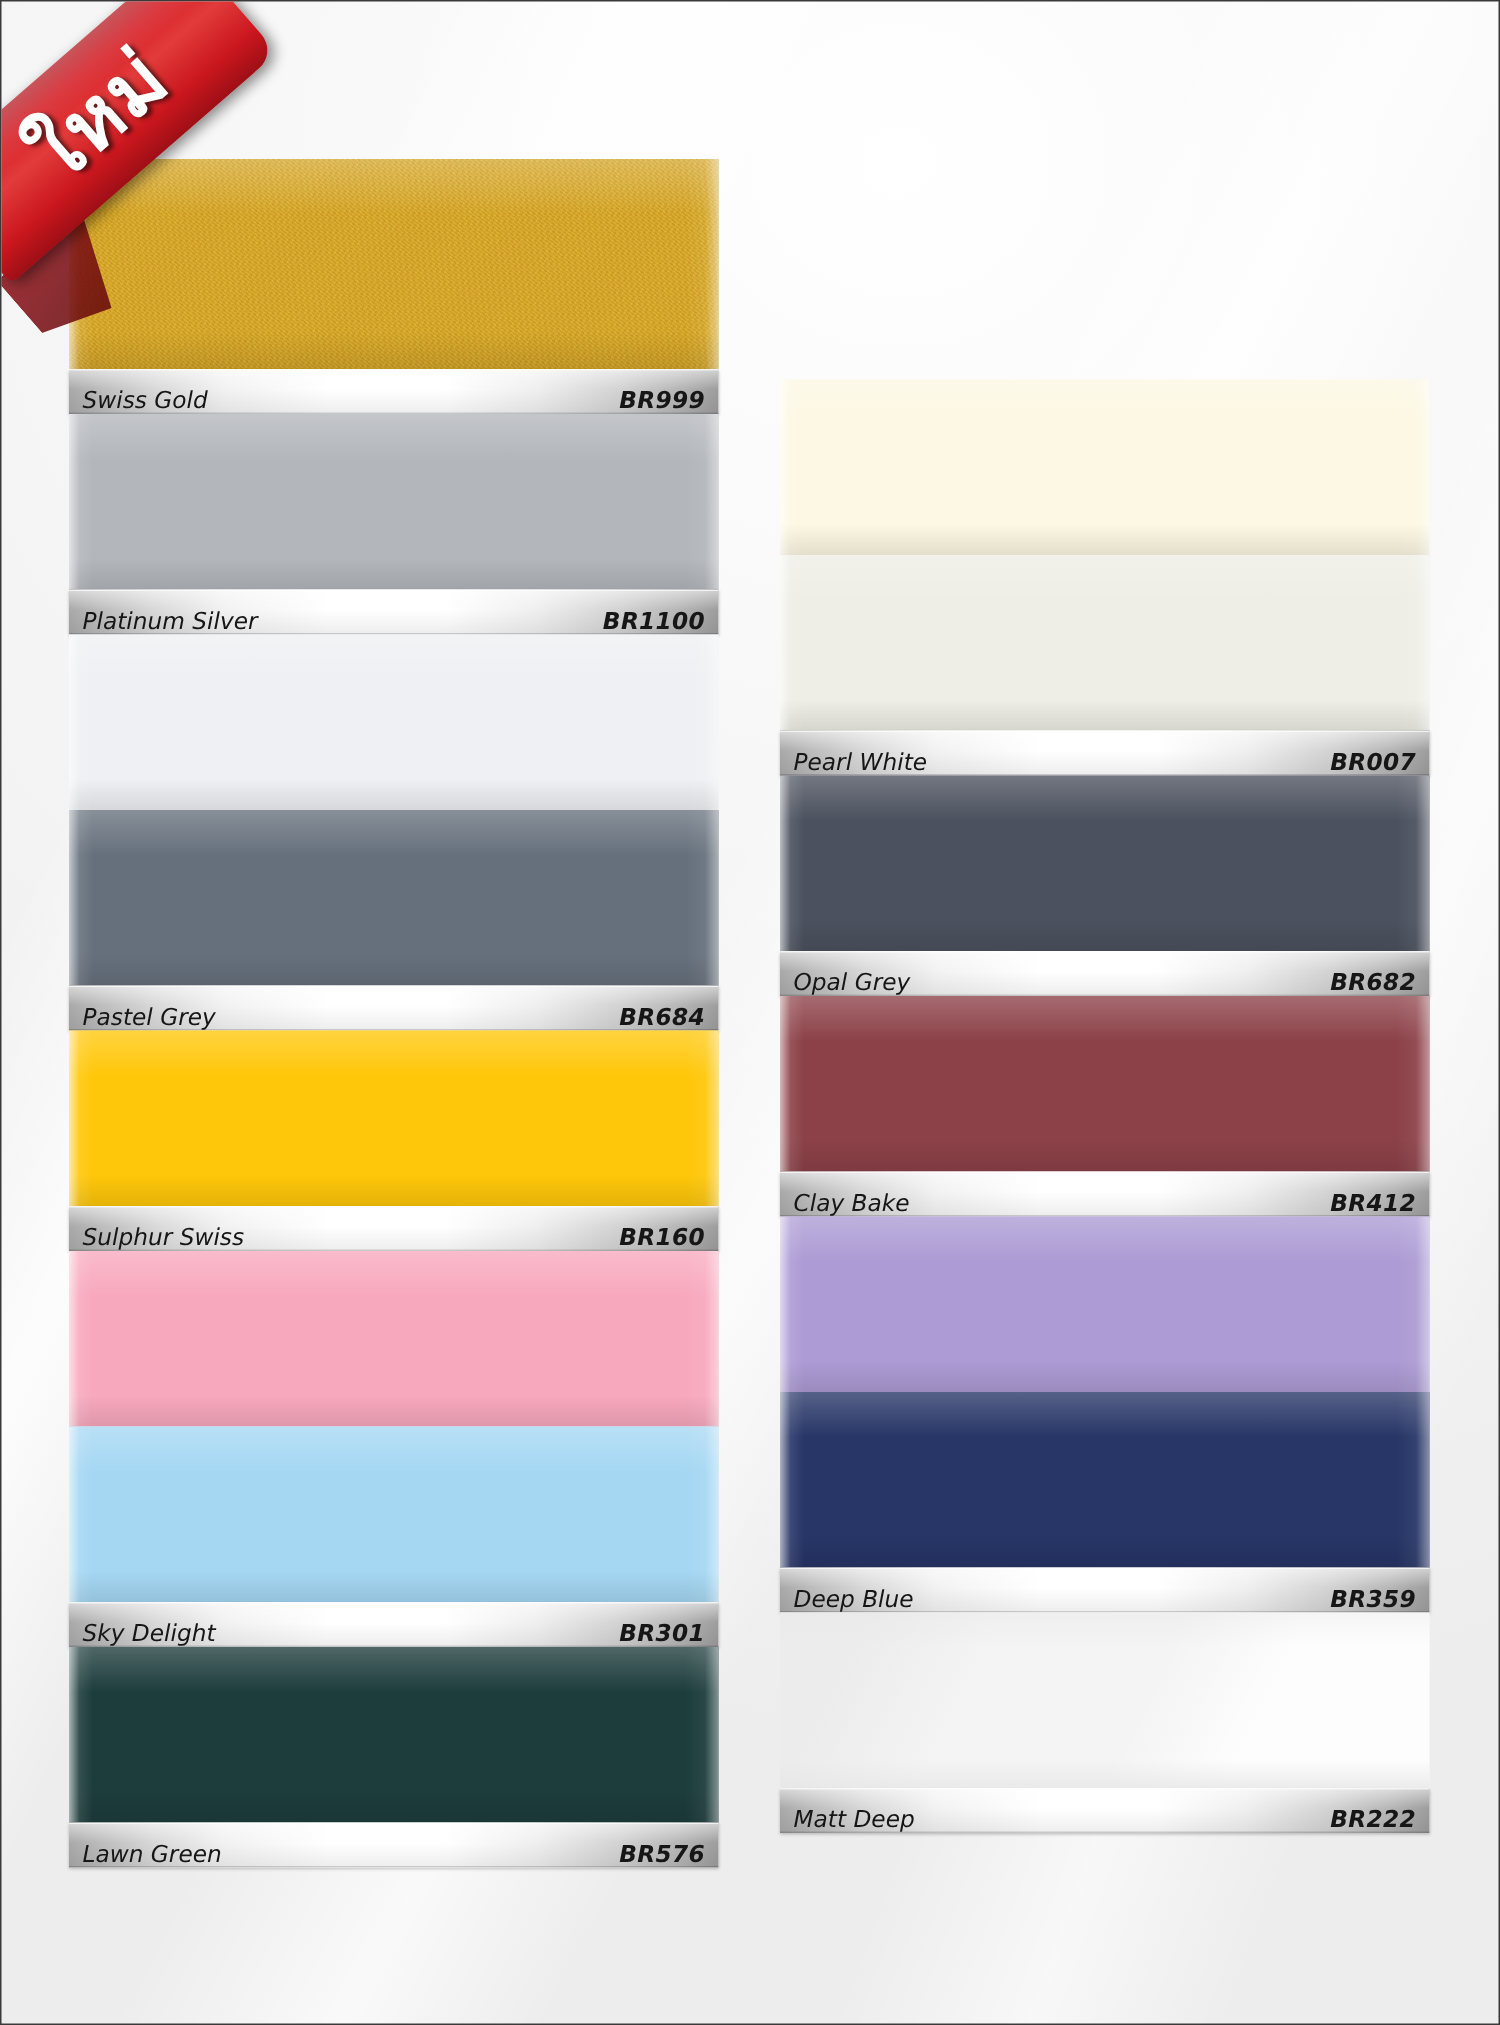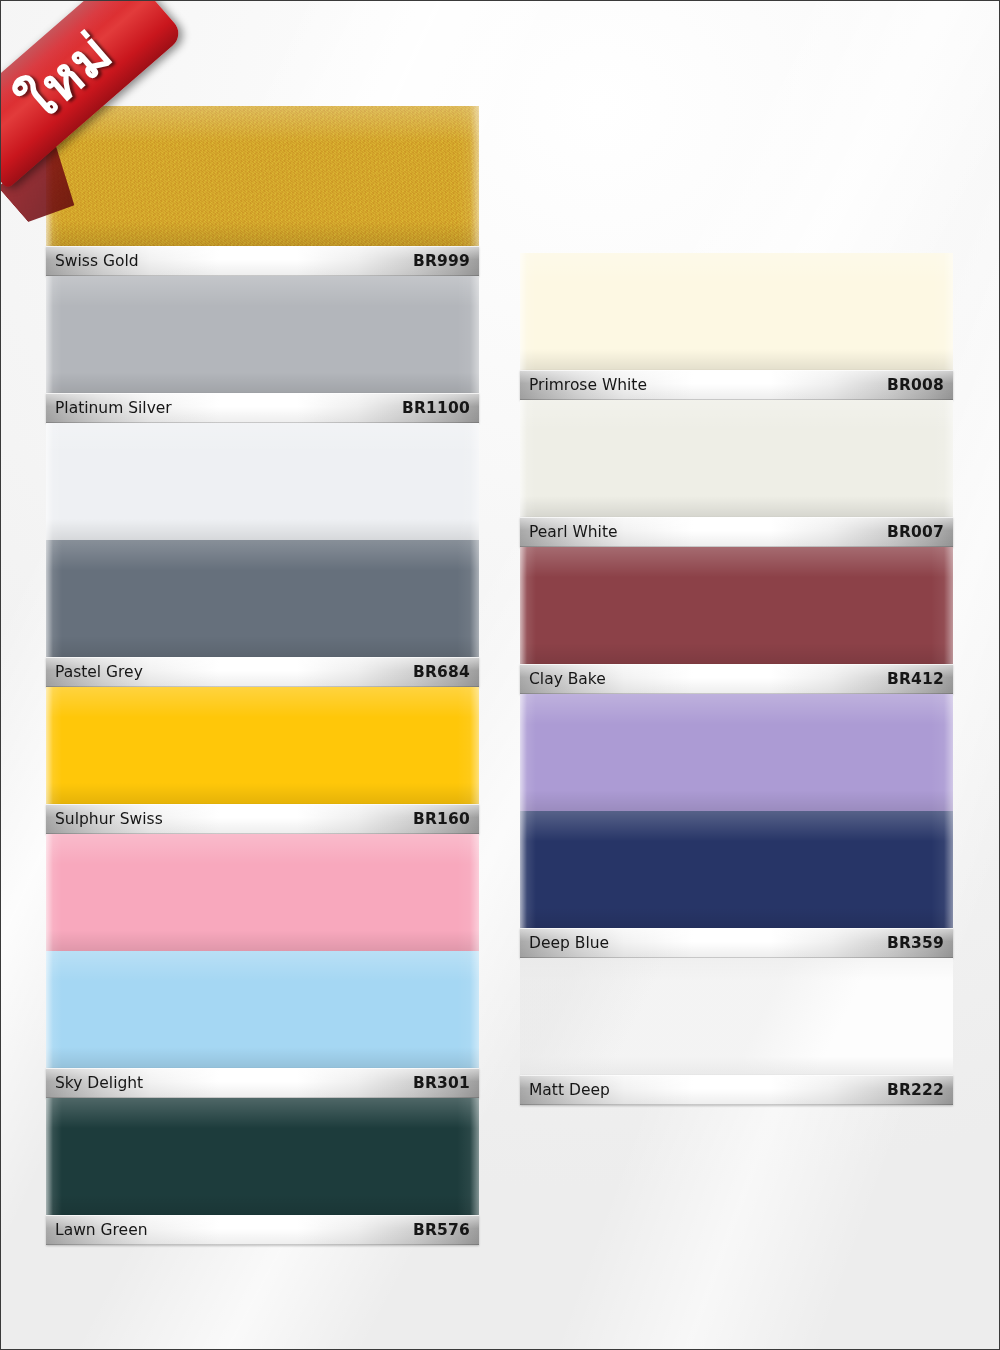--- a/index.html
+++ b/index.html
@@ -100,9 +100,10 @@
       #a9a9a9 0%, #bdbdbd 5%, #d8d8d8 13%, #f2f2f2 24%,
       #ffffff 40%, #ffffff 58%, #efefef 72%, #d2d2d2 85%,
       #b6b6b6 94%, #9d9d9d 100%);
-    display:flex; align-items:center;
+    display:flex; align-items:flex-end;
     box-shadow:0 1px 2px rgba(0,0,0,.22), inset 0 1px 0 rgba(255,255,255,.7), inset 0 -1px 0 rgba(0,0,0,.16);
     overflow:hidden;
+    font-style:italic;
   }
   .plate:before{
     content:""; position:absolute; inset:0;

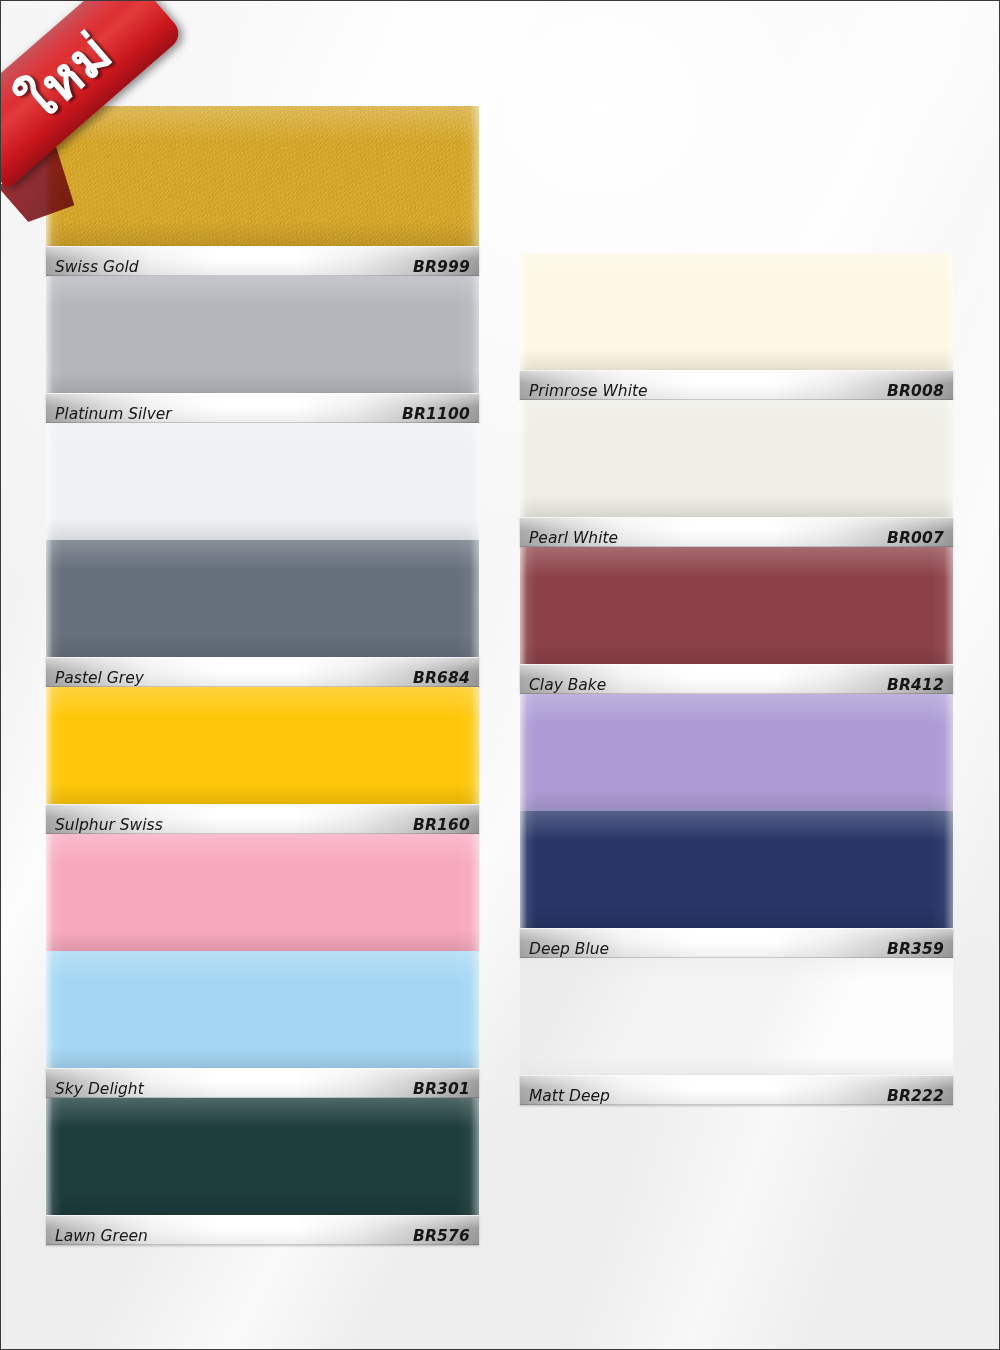--- a/index.html
+++ b/index.html
@@ -200,10 +200,6 @@
         <div class="chip glossy" style="height: 117px; background: rgb(253, 248, 227);">
           <div class="gloss"></div>
         </div>
-        <div class="plate">
-          <span class="plate-name">Primrose White</span>
-          <span class="plate-code">BR008</span>
-        </div>
       </div>
       <div class="swatch-card">
         <div class="chip glossy" style="height: 117px; background: rgb(238, 238, 230);">

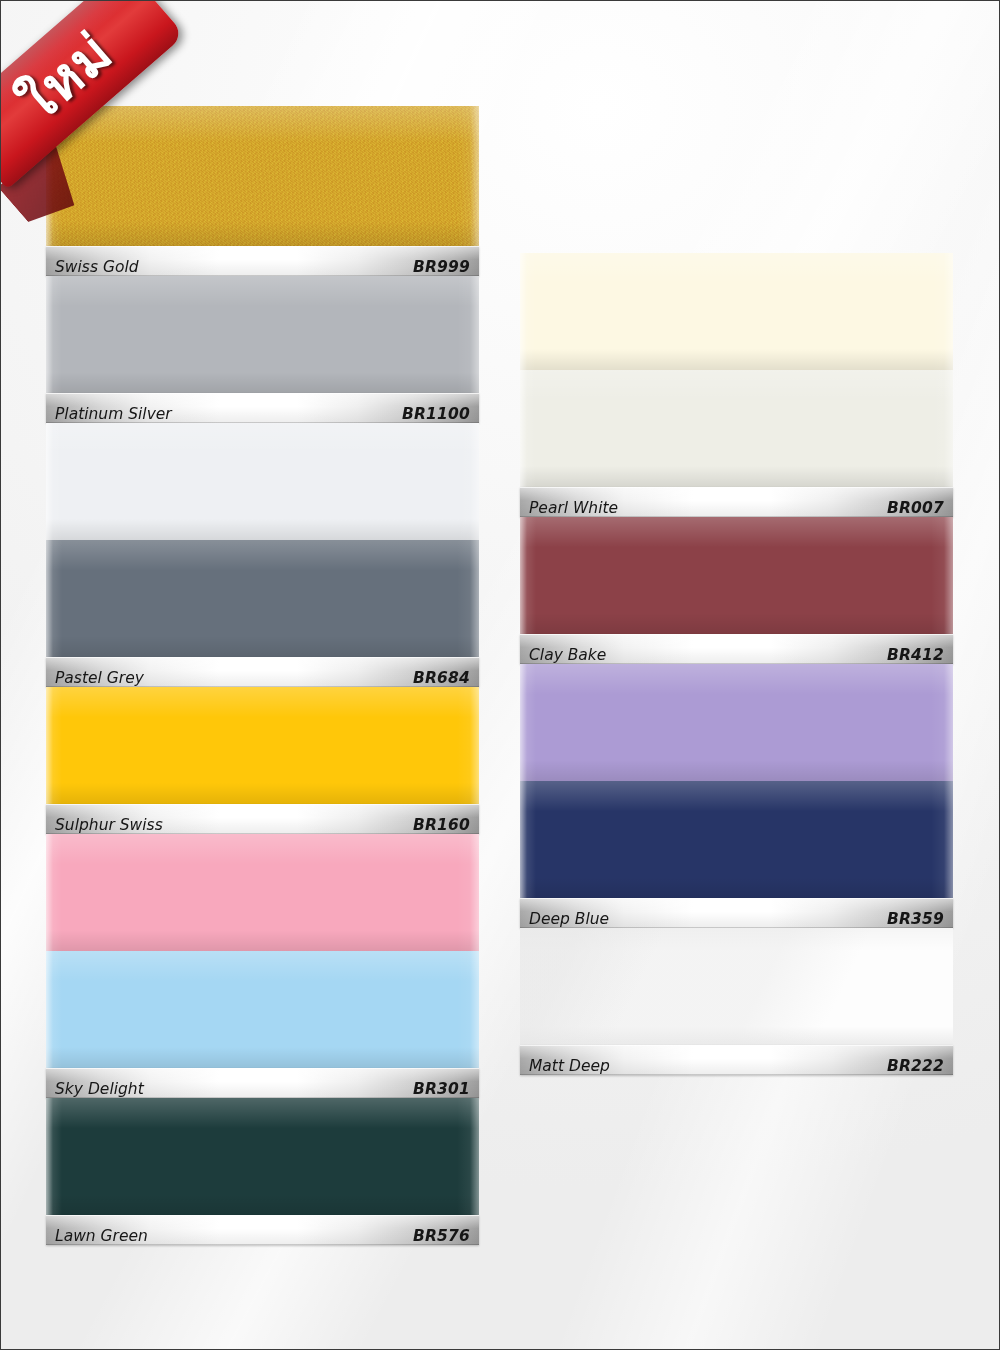--- a/index.html
+++ b/index.html
@@ -211,6 +211,15 @@
         </div>
       </div>
       <div class="swatch-card">
+        <div class="chip glossy" style="height: 117px; background: rgb(75, 81, 94);">
+          <div class="gloss"></div>
+        </div>
+        <div class="plate">
+          <span class="plate-name">Opal Grey</span>
+          <span class="plate-code">BR682</span>
+        </div>
+      </div>
+      <div class="swatch-card">
         <div class="chip glossy" style="height: 117px; background: rgb(140, 65, 72);">
           <div class="gloss"></div>
         </div>

